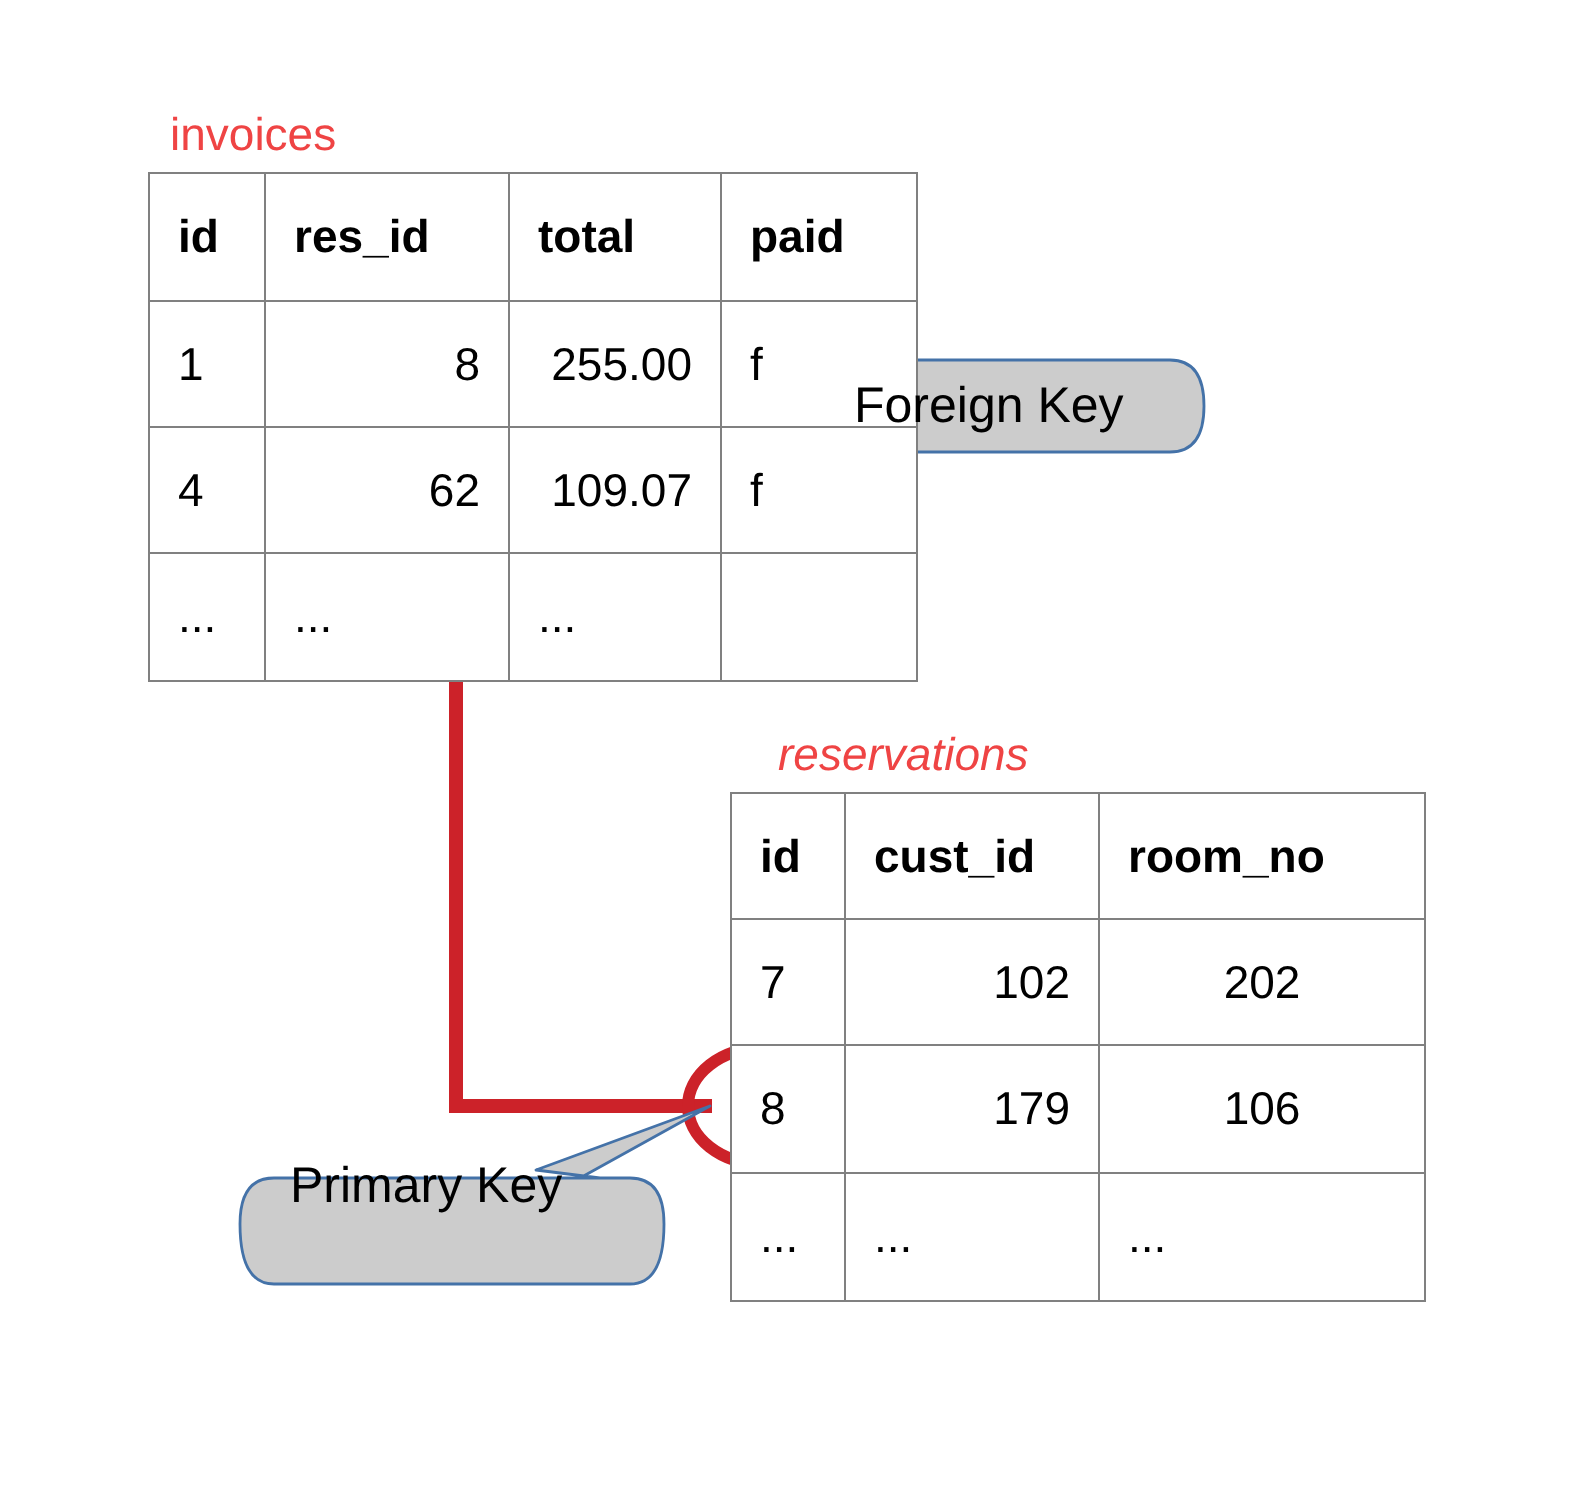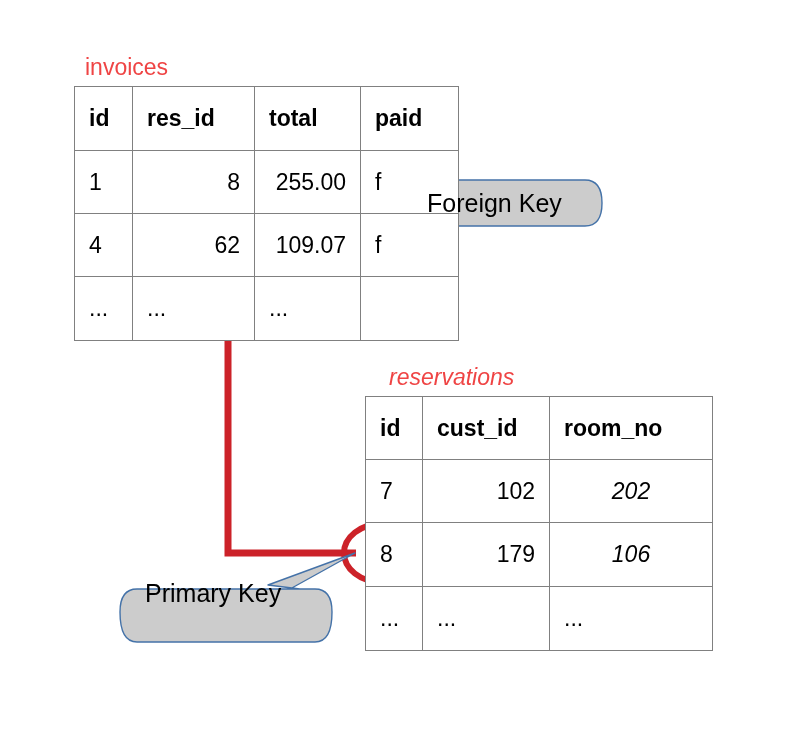--- a/index.html
+++ b/index.html
@@ -49,7 +49,7 @@
   }
   .al-left   { text-align: left; }
   .al-right  { text-align: right; }
-  .al-center { text-align: center; font-style: italic; }
+  .al-center { text-align: center; }
   .callout-text {
     position: absolute;
     font-size: 25px;

